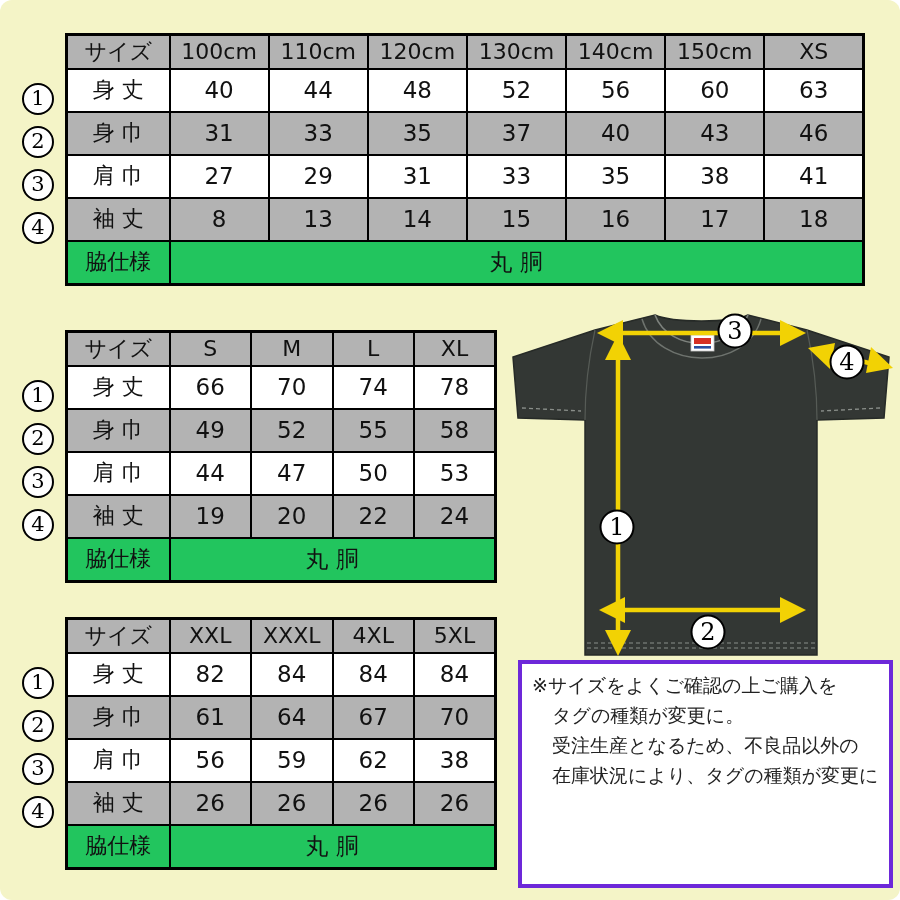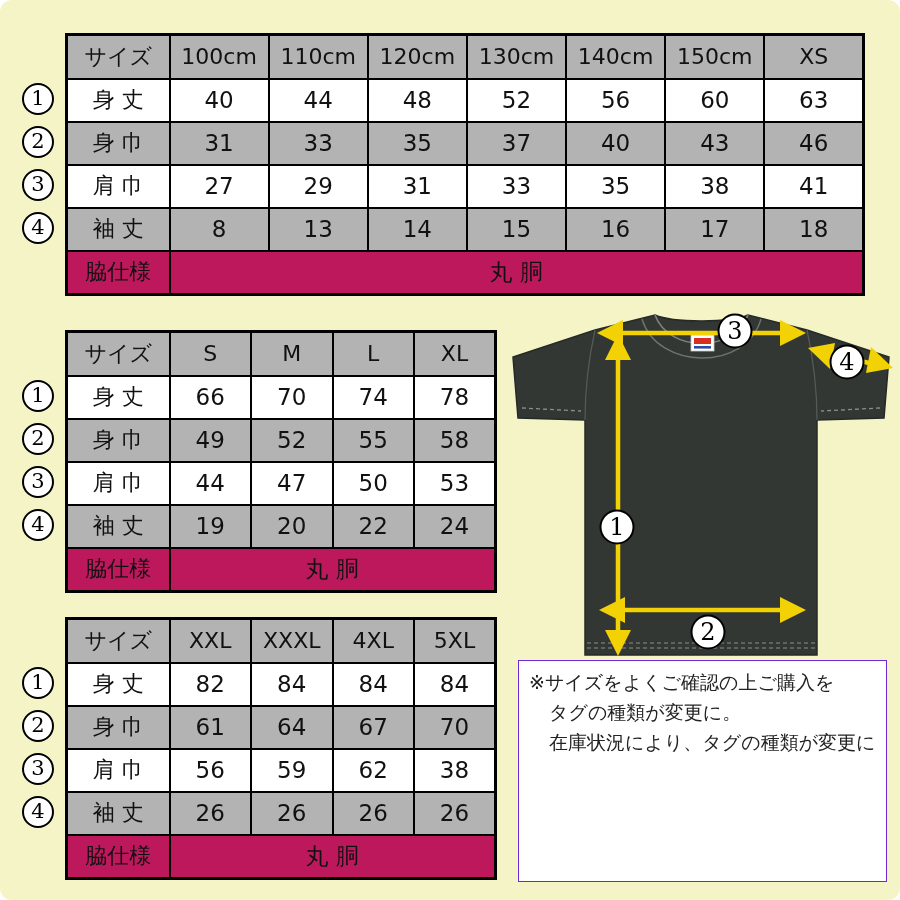--- a/index.html
+++ b/index.html
@@ -17,7 +17,7 @@
     border:2px solid #000;text-align:center;vertical-align:middle;
     font-weight:normal;padding:0;overflow:hidden;white-space:nowrap;
   }
-  .size-table thead tr{height:44px;background:#b3b3b3;padding-left:44px;}
+  .size-table thead tr{height:34px;background:#b3b3b3;padding-left:44px;}
   .size-table tbody tr{height:43px;background:#ffffff;}
   .size-table tbody tr:nth-child(even){background:#b3b3b3;}
   .size-table tfoot tr{height:44px;background:#be185d;padding-left:40px;}

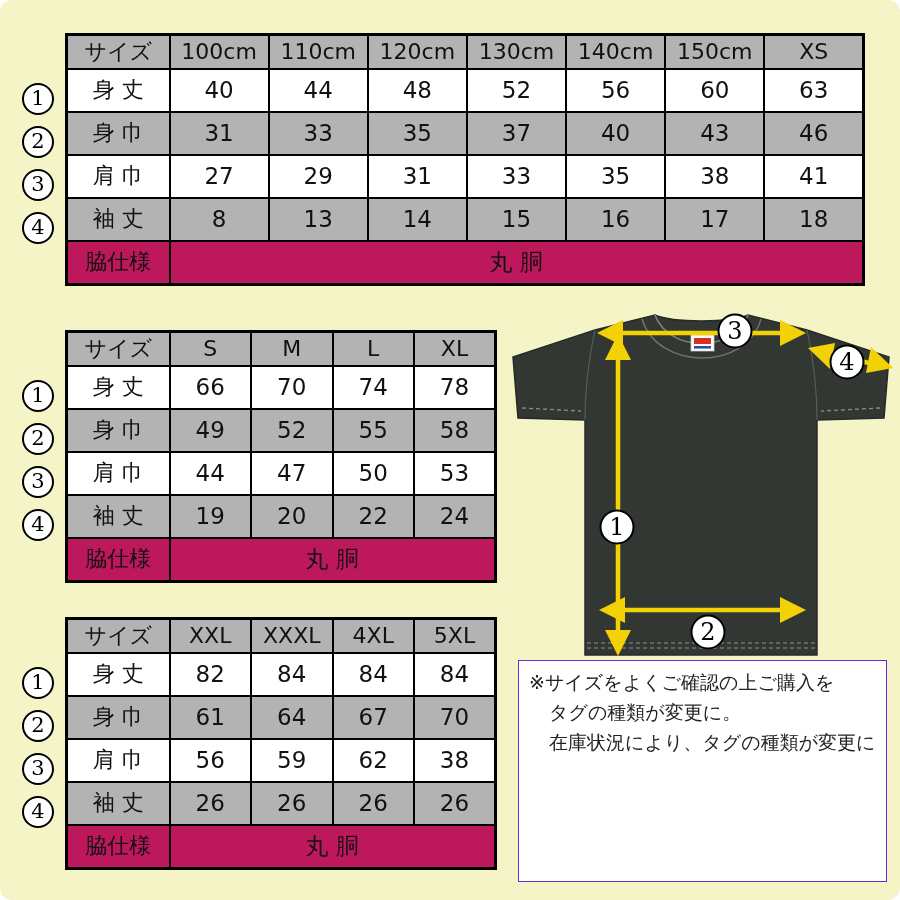--- a/index.html
+++ b/index.html
@@ -20,7 +20,7 @@
   .size-table thead tr{height:34px;background:#b3b3b3;padding-left:44px;}
   .size-table tbody tr{height:43px;background:#ffffff;}
   .size-table tbody tr:nth-child(even){background:#b3b3b3;}
-  .size-table tfoot tr{height:44px;background:#be185d;padding-left:40px;}
+  .size-table tfoot tr{height:44px;background:#22c55e;padding-left:40px;}
   .size-table th{font-size:22px;}
   .size-table td.rlabel{font-size:22px;}
   .size-table td.val{font-size:23px;}

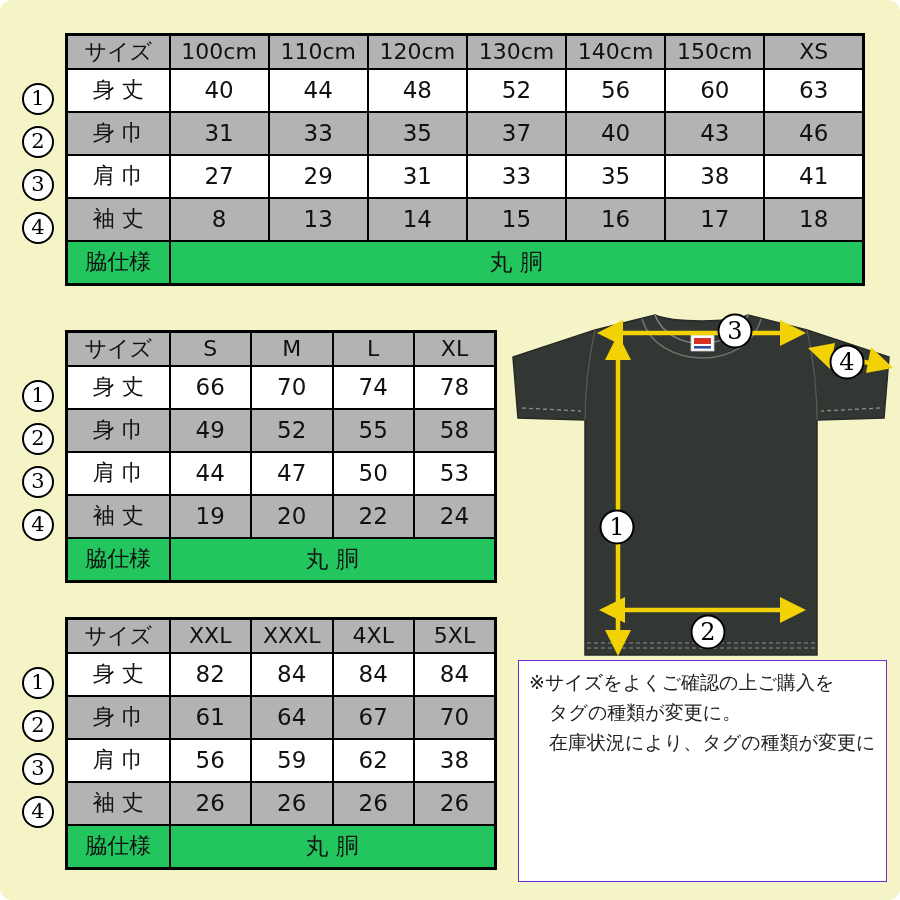--- a/index.html
+++ b/index.html
@@ -33,7 +33,7 @@
   #shirt{position:absolute;left:505px;top:306px;}
   #notice{
     position:absolute;left:518px;top:660px;width:349px;height:214px;
-    background:#ffffff;border:1px solid #6d28d9;padding:6px 8px 0 10px;
+    background:#ffffff;border:4px solid #6d28d9;padding:6px 8px 0 10px;
     font-size:19px;line-height:30px;color:#222;
   }
   .notice-line{white-space:nowrap;}

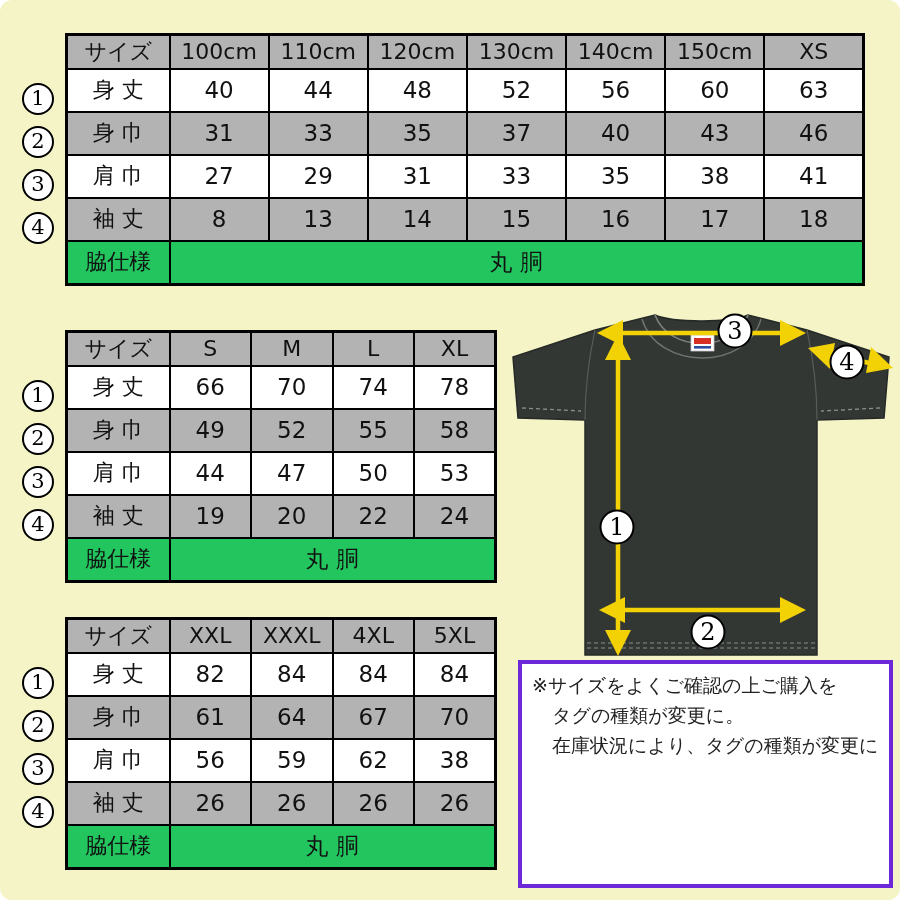--- a/index.html
+++ b/index.html
@@ -316,6 +316,7 @@
   <div id="notice">
       <div class="notice-line">※サイズをよくご確認の上ご購入を</div>
       <div class="notice-line indent">タグの種類が変更に。</div>
+      <div class="notice-line indent">受注生産となるため、不良品以外の</div>
       <div class="notice-line indent">在庫状況により、タグの種類が変更に</div>
     </div>
 

